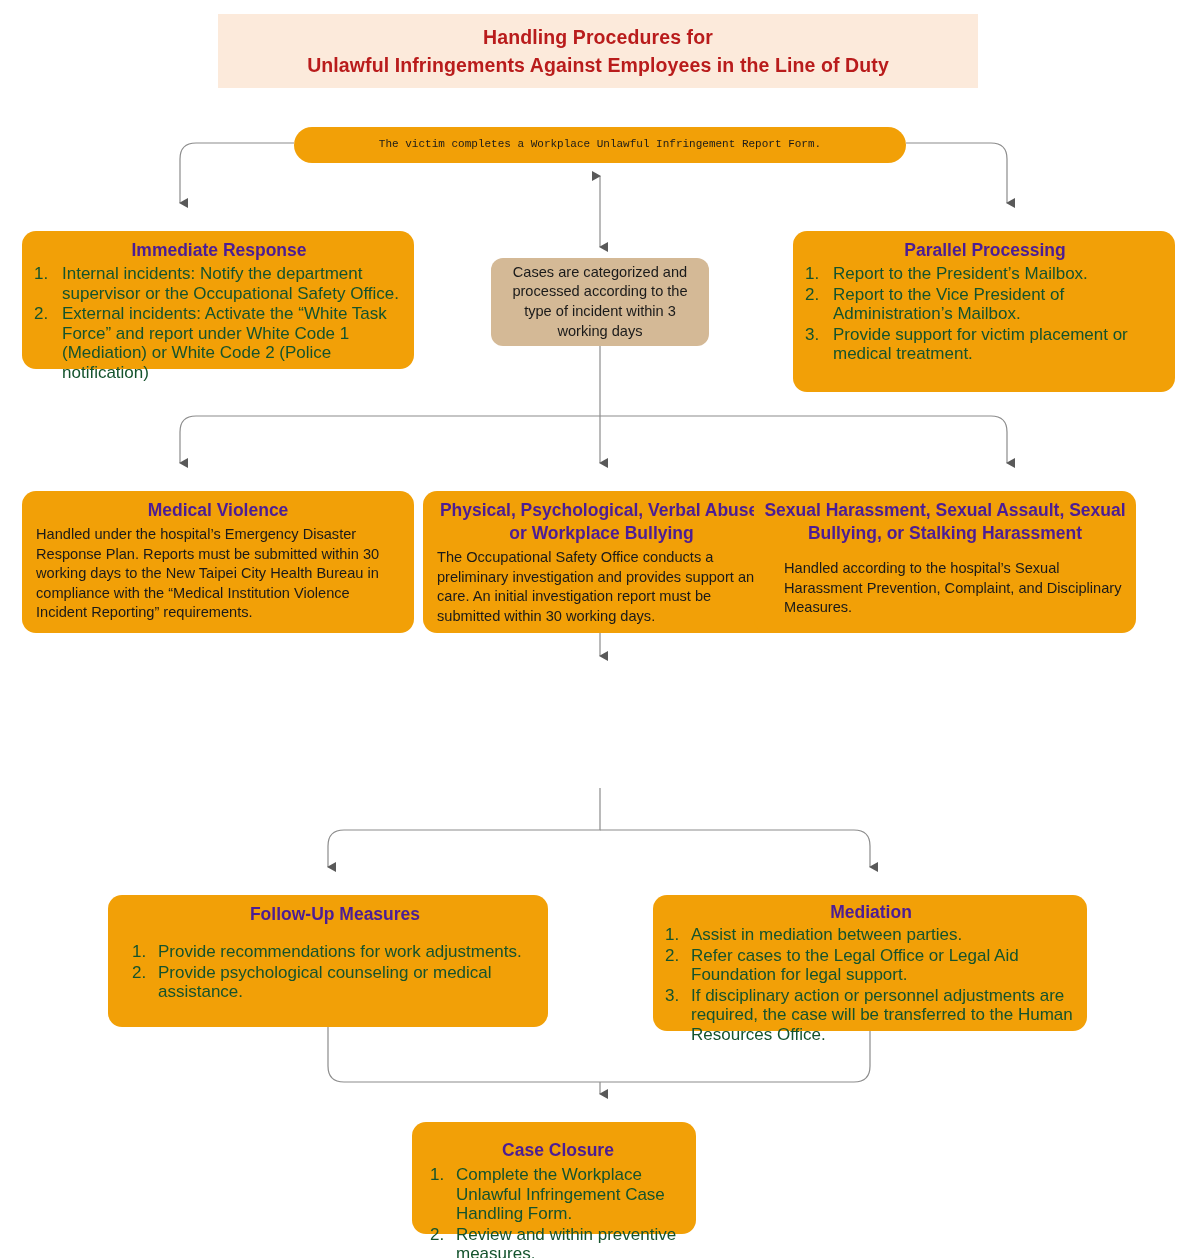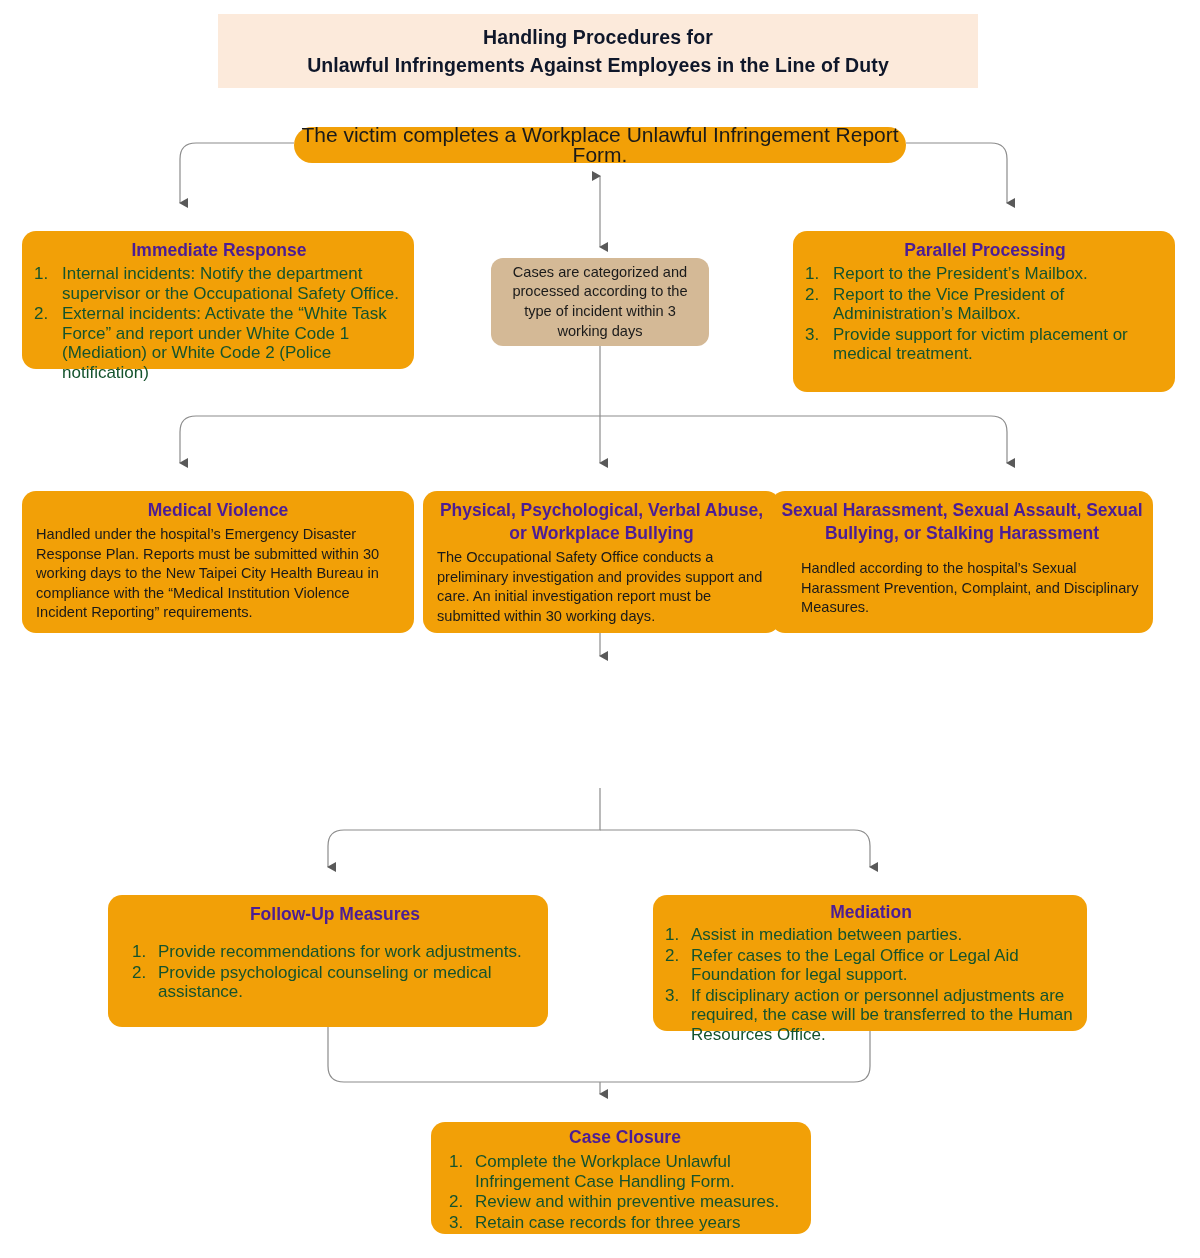--- a/index.html
+++ b/index.html
@@ -42,7 +42,7 @@
     z-index: 2;
   }
   .title-line {
-    color: #0f172a;
+    color: #b91c1c;
     font-weight: bold;
     font-size: 19.5px;
     line-height: 28px;

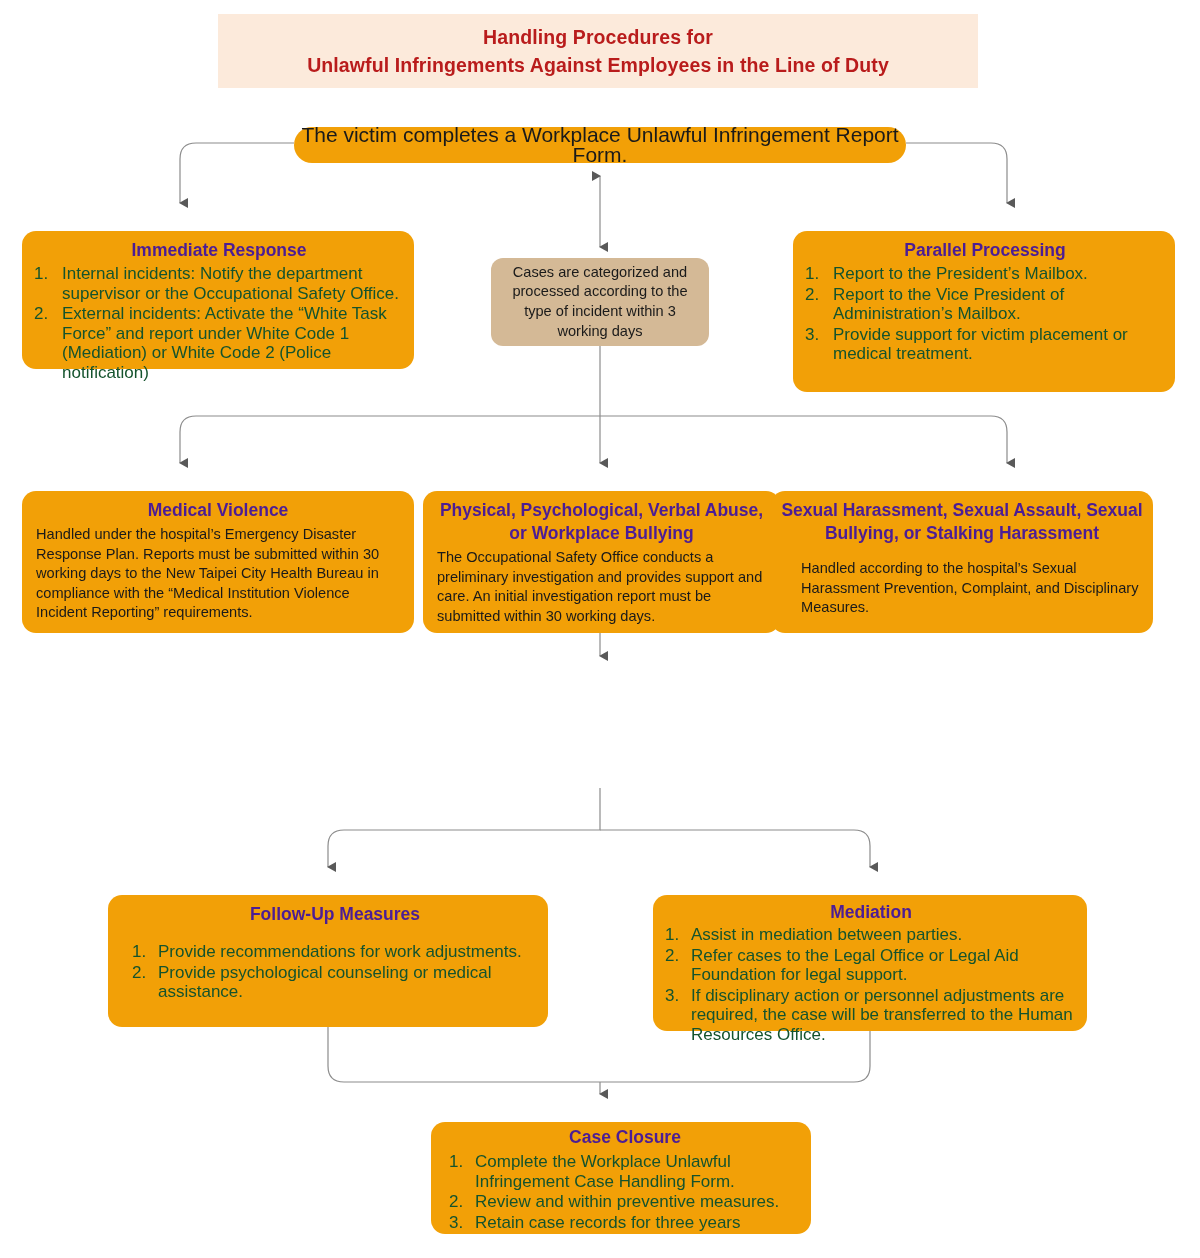--- a/index.html
+++ b/index.html
@@ -91,7 +91,7 @@
   
   #n-report   { left: 294px; top: 127px;  width: 612px; height: 36px;
                 display:flex; align-items:center; justify-content:center; }
-  #n-report .node-body { font-size: 21px; }
+  #n-report .node-body { font-size: 11px; font-family: Liberation Mono, monospace; }
 
   #n-immediate { left: 22px;  top: 231px; width: 392px; height: 138px; padding: 8px 10px 8px 12px; }
   #n-triage    { left: 491px; top: 258px; width: 218px; height: 88px;

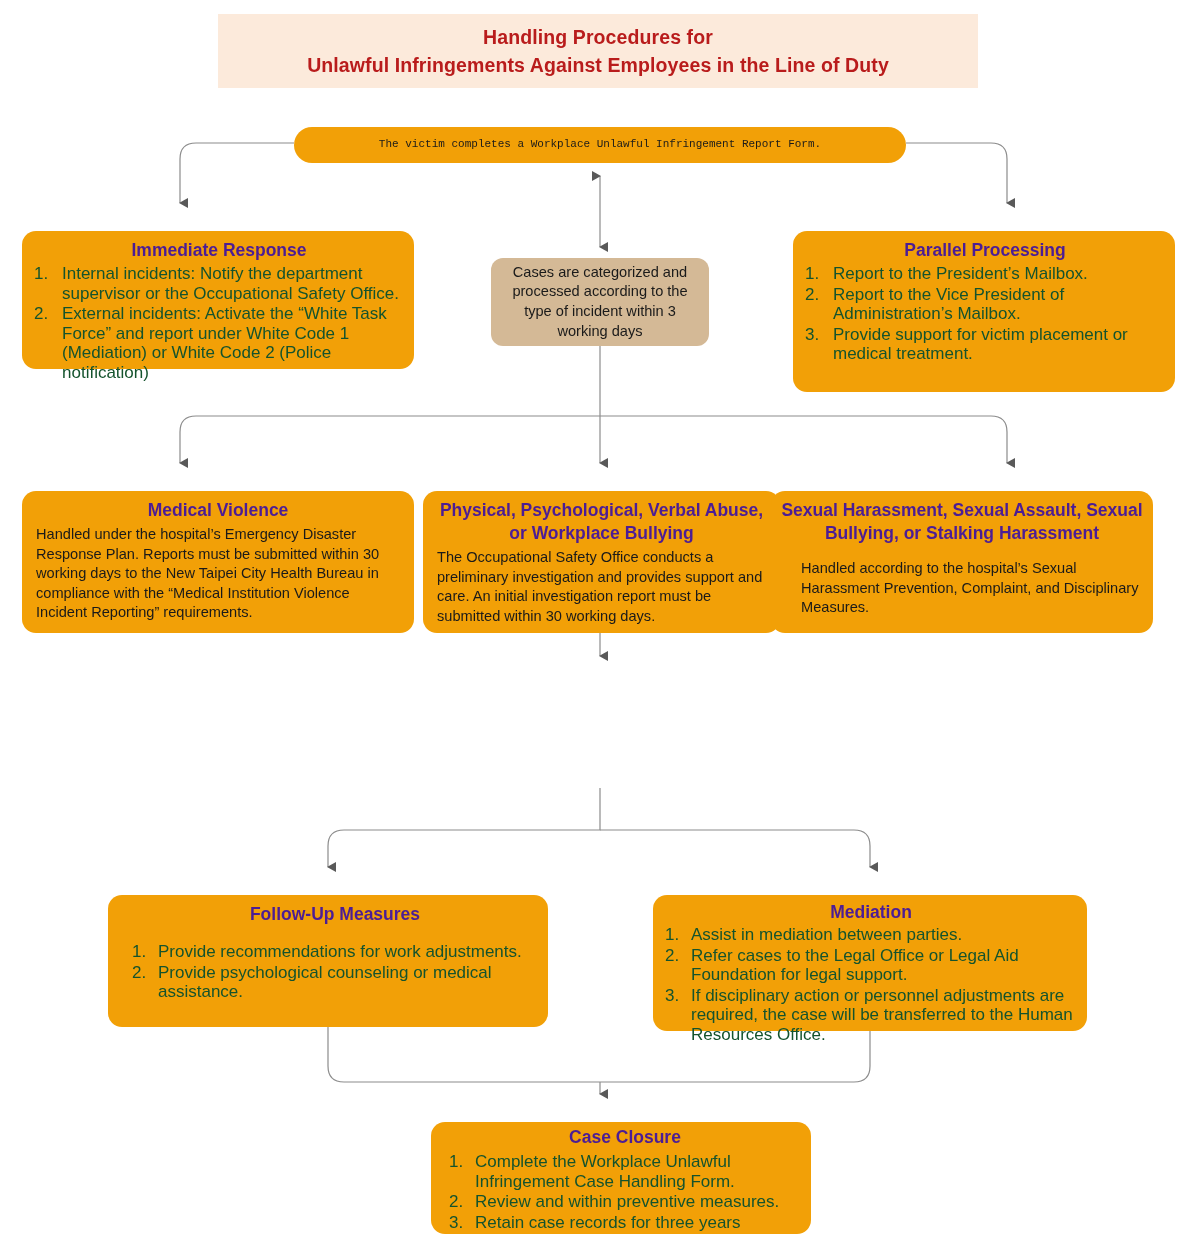--- a/index.html
+++ b/index.html
@@ -100,7 +100,7 @@
 
   #n-medical   { left: 22px;  top: 491px; width: 392px; height: 142px; padding: 8px 14px; }
   #n-abuse     { left: 423px; top: 491px; width: 357px; height: 142px; padding: 8px 14px; }
-  #n-sexual    { left: 771px; top: 491px; width: 382px; height: 142px; padding: 8px 8px; }
+  #n-sexual    { left: 754px; top: 491px; width: 382px; height: 142px; padding: 8px 8px; }
 
   #n-taskforce { left: 421px; top: 684px; width: 358px; height: 104px; padding: 8px 12px; }
 

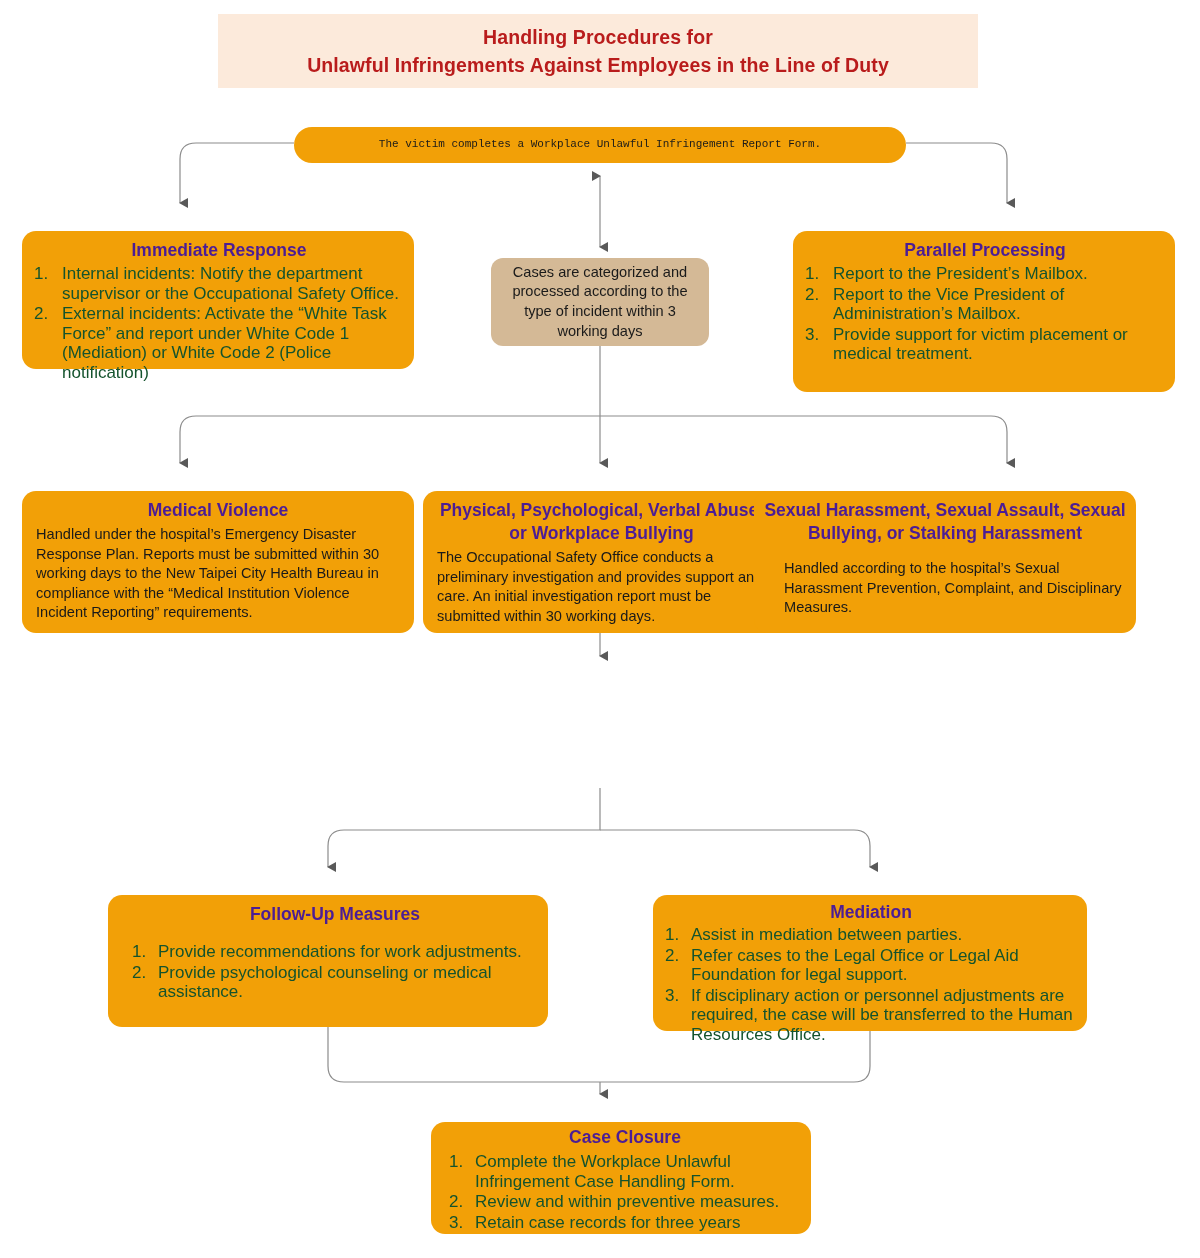--- a/index.html
+++ b/index.html
@@ -107,7 +107,7 @@
   #n-followup  { left: 108px; top: 895px; width: 440px; height: 132px; padding: 8px 10px 8px 24px; }
   #n-mediation { left: 653px; top: 895px; width: 434px; height: 136px; padding: 6px 10px 6px 12px; }
 
-  #n-closure   { left: 431px; top: 1122px; width: 380px; height: 112px; padding: 4px 10px 8px 18px; }
+  #n-closure   { left: 412px; top: 1122px; width: 284px; height: 112px; padding: 17px 10px 8px 18px; }
 
   #n-immediate ol.num > li, #n-parallel ol.num > li { padding-left: 28px; }
   #n-immediate ol.num { margin-top: 2px; }

